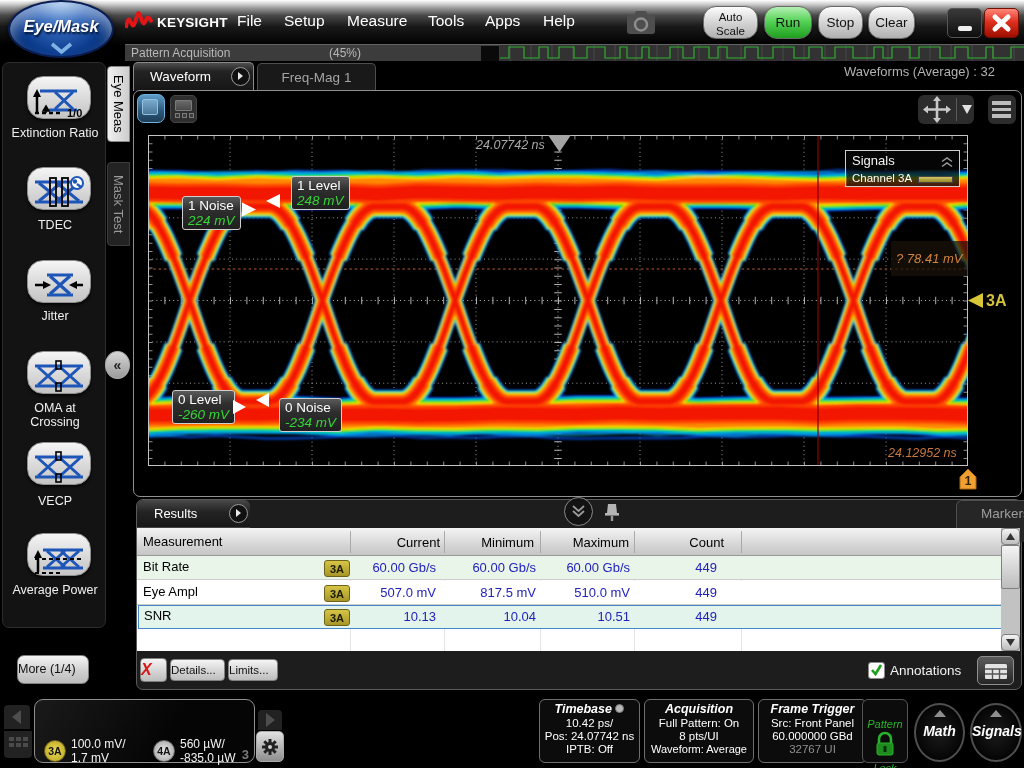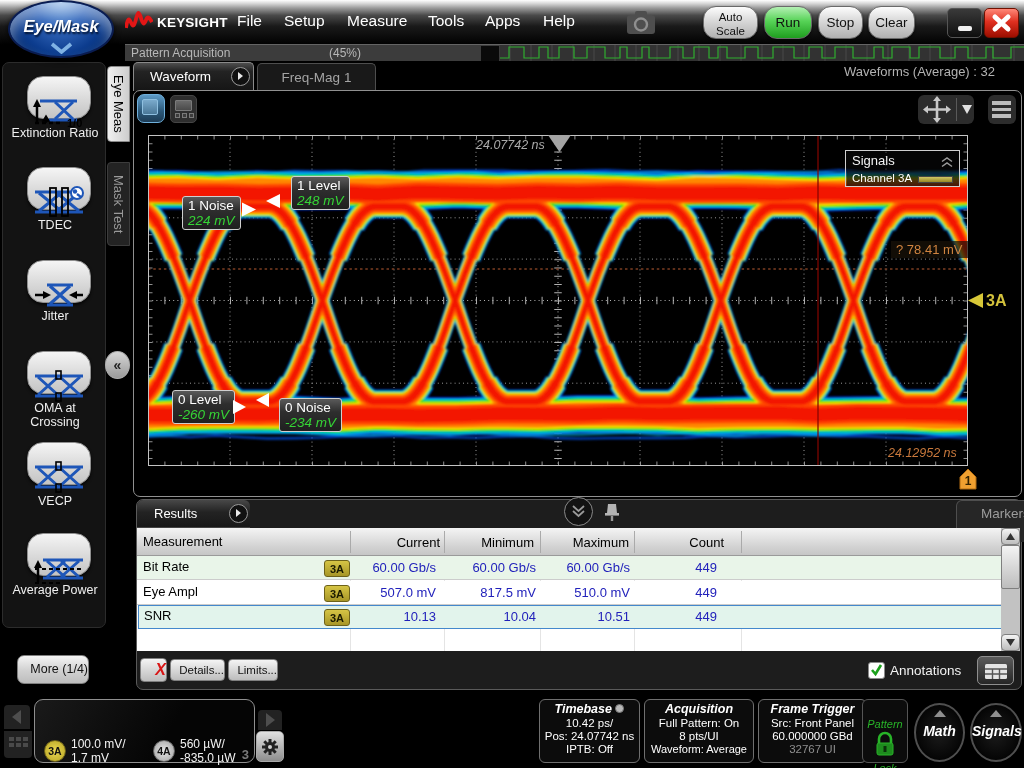--- a/index.html
+++ b/index.html
@@ -20,7 +20,7 @@
   background:#131313; border:1px solid #2c2c2c; border-radius:7px; }
 .toolbtn { position:absolute; left:27px; width:64px; height:43px; border-radius:16px;
   background:linear-gradient(#f5f5f5,#d9d9d9 55%,#c4c4c4); border:1px solid #8f8f8f;
-  box-shadow:0 2px 3px rgba(0,0,0,.7); text-align:center; padding-top:18px; }
+  box-shadow:0 2px 3px rgba(0,0,0,.7); text-align:center; padding-top:8px; }
 .toollab { position:absolute; left:0; width:110px; text-align:center; color:#f0f0f0; font-size:12.5px; }
 .vtab { position:absolute; left:107px; width:23px; color:#000; }
 .vtab span { writing-mode:vertical-rl; font-size:13px; display:block; margin:auto; }

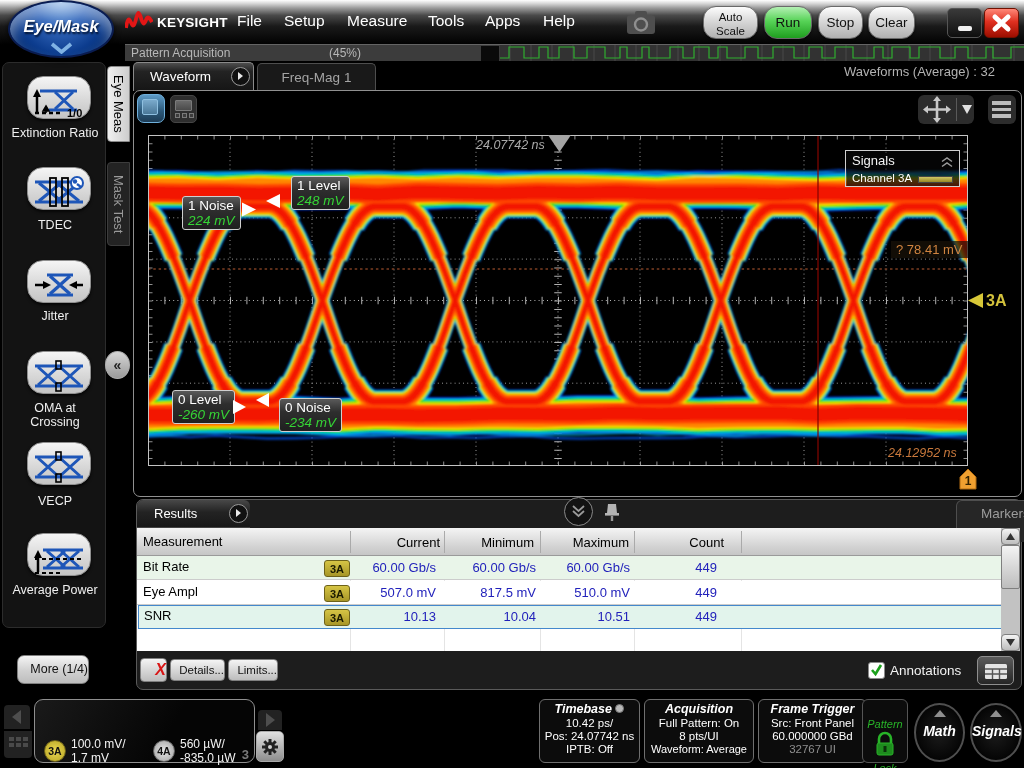--- a/index.html
+++ b/index.html
@@ -376,7 +376,7 @@
     <path d="M37 3 V17 L24 10 Z" fill="#fff"></path>
   </svg>
 
-<div class="abs" style="left:891px;top:241px;color:#d08440;font-size:13px;background:rgba(25,18,8,.72);padding:1px 5px;z-index:6">? 78.41 mV</div>
+<div class="abs" style="left:891px;top:241px;color:#d08440;font-size:13px;font-style:italic;background:rgba(25,18,8,.72);padding:10px 5px;z-index:6">? 78.41 mV</div>
 <div class="abs" style="left:888px;top:446px;color:#c8783c;font-size:12.5px;font-style:italic">24.12952 ns</div>
 <svg class="abs" style="left:966px;top:292px" width="18" height="17" viewBox="0 0 18 17">
     <path d="M17 1 V16 L2 8.5 Z" fill="#d8c838"></path>

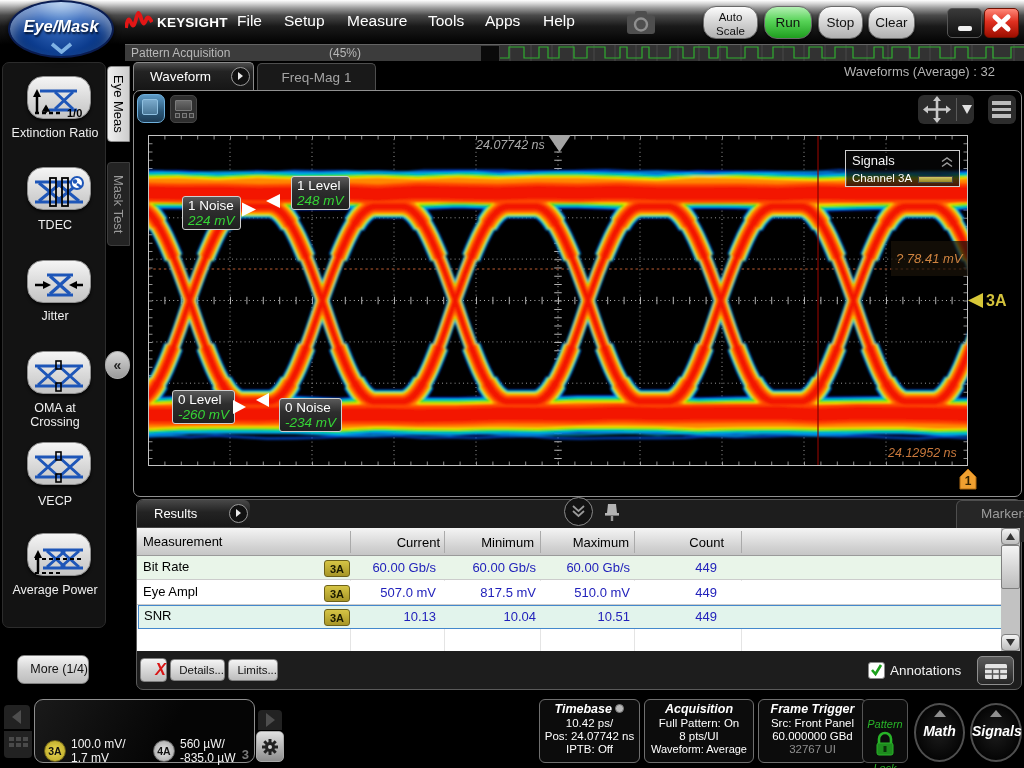--- a/index.html
+++ b/index.html
@@ -31,7 +31,7 @@
   background:#1d1d1d; border:1px solid #5a5a5a; border-radius:7px; }
 .rtabtxt { color:#fff; font-size:13px; }
 .graybtn { background:linear-gradient(#f4f4f4,#d8d8d8 50%,#bdbdbd); border:1px solid #7f7f7f;
-  border-radius:4px; color:#111; text-align:right; position:absolute; }
+  border-radius:4px; color:#111; text-align:left; position:absolute; }
 .cell { position:absolute; font-size:13px; color:#2222bb; text-align:right; }
 .hdrcell { position:absolute; font-size:13px; color:#000; text-align:right; top:535px; }
 .badge3a { position:absolute; left:324px; width:26px; height:17px; border-radius:3px;

